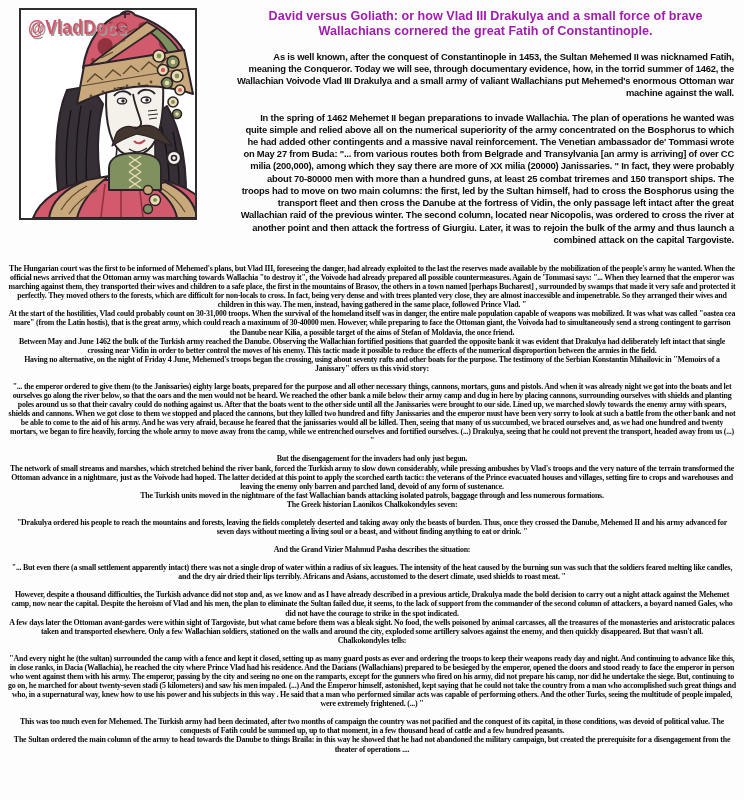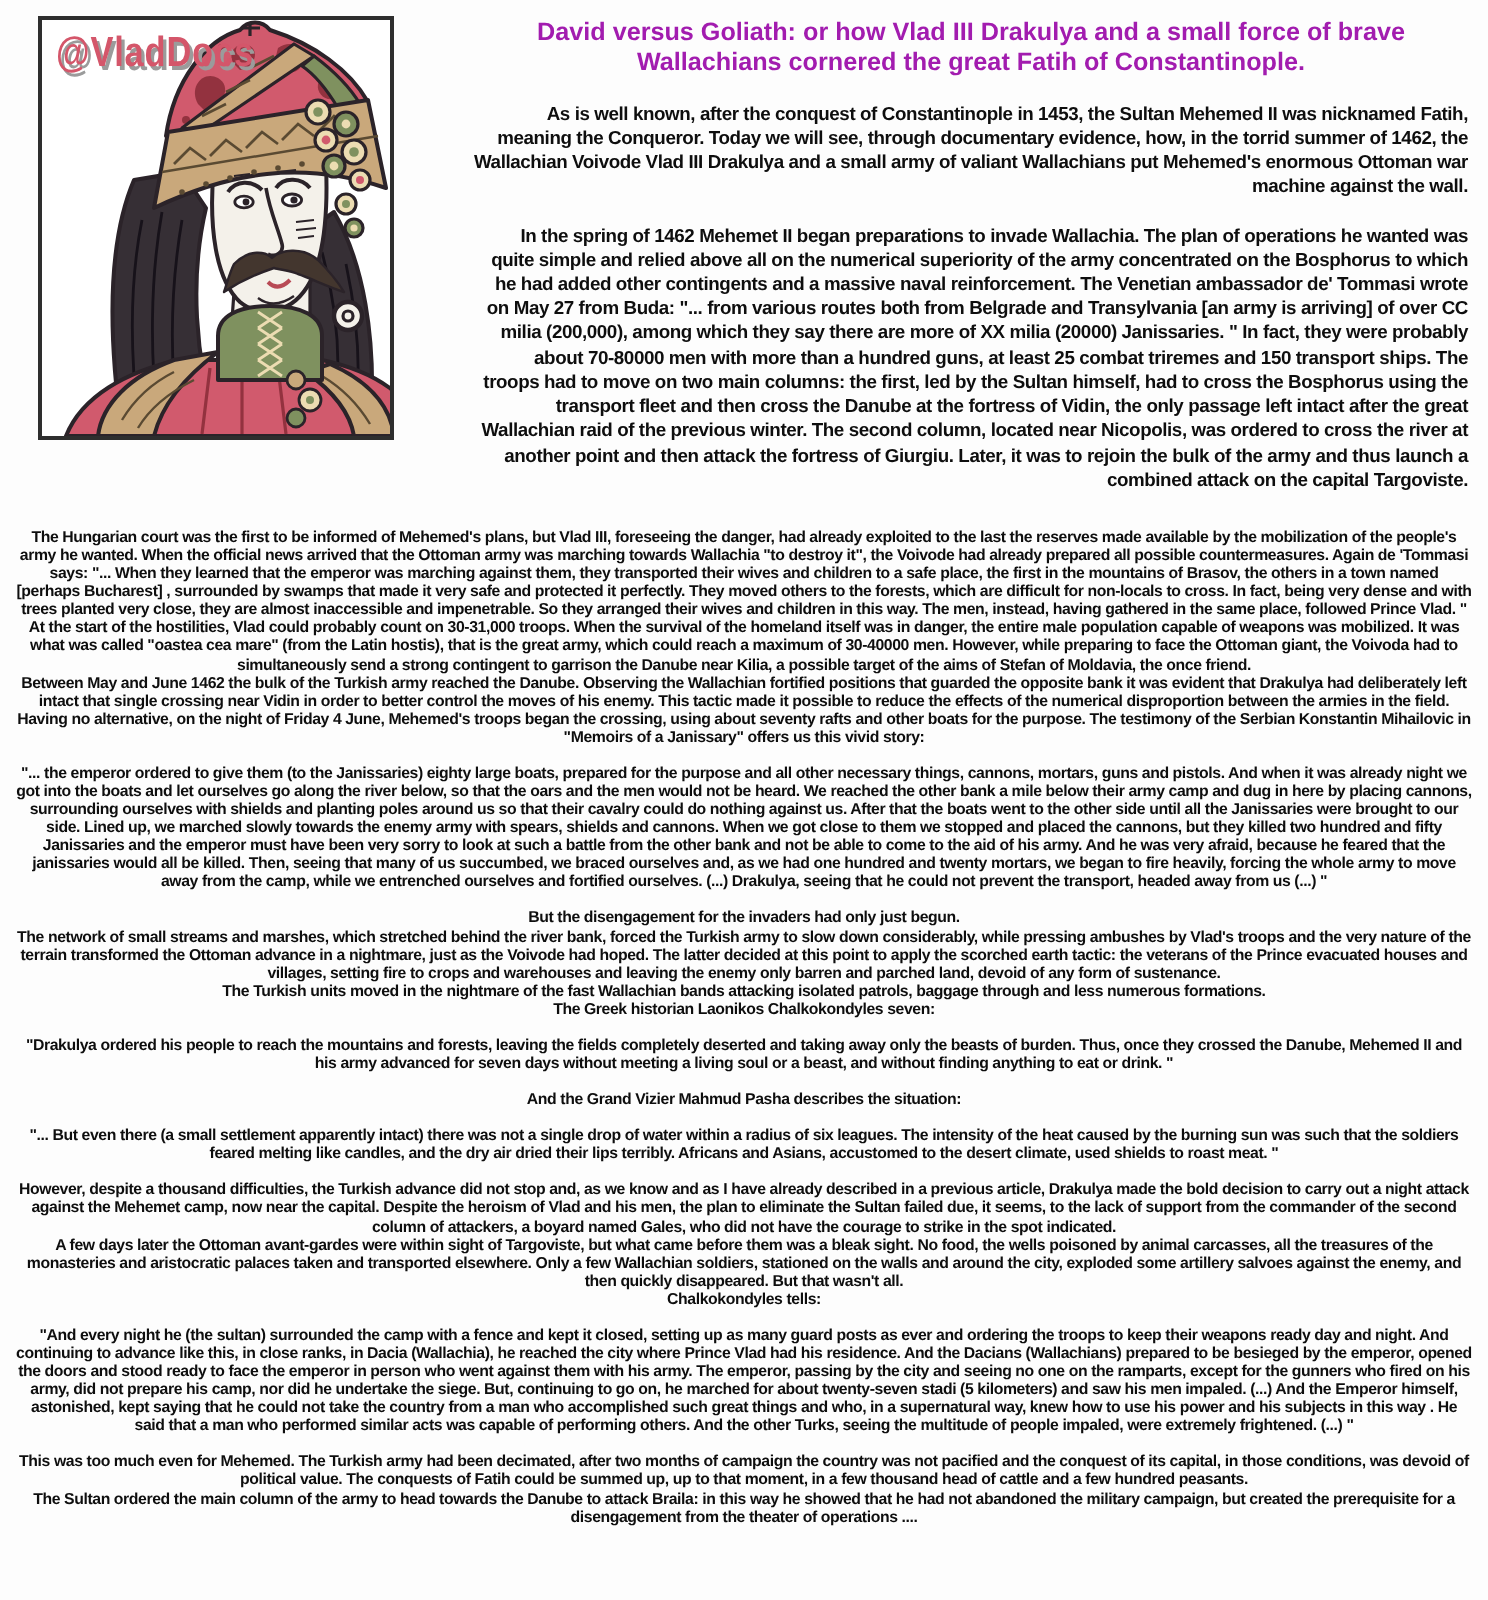--- a/index.html
+++ b/index.html
@@ -55,6 +55,7 @@
     font-size:7.9px;
     line-height:1.15;
     letter-spacing:-0.2px;
+    font-family:Liberation Serif, serif;
   }
   .article p.gap { margin-top:9px; }
   svg .oln { stroke:#2b2329; stroke-linecap:round; stroke-linejoin:round; }

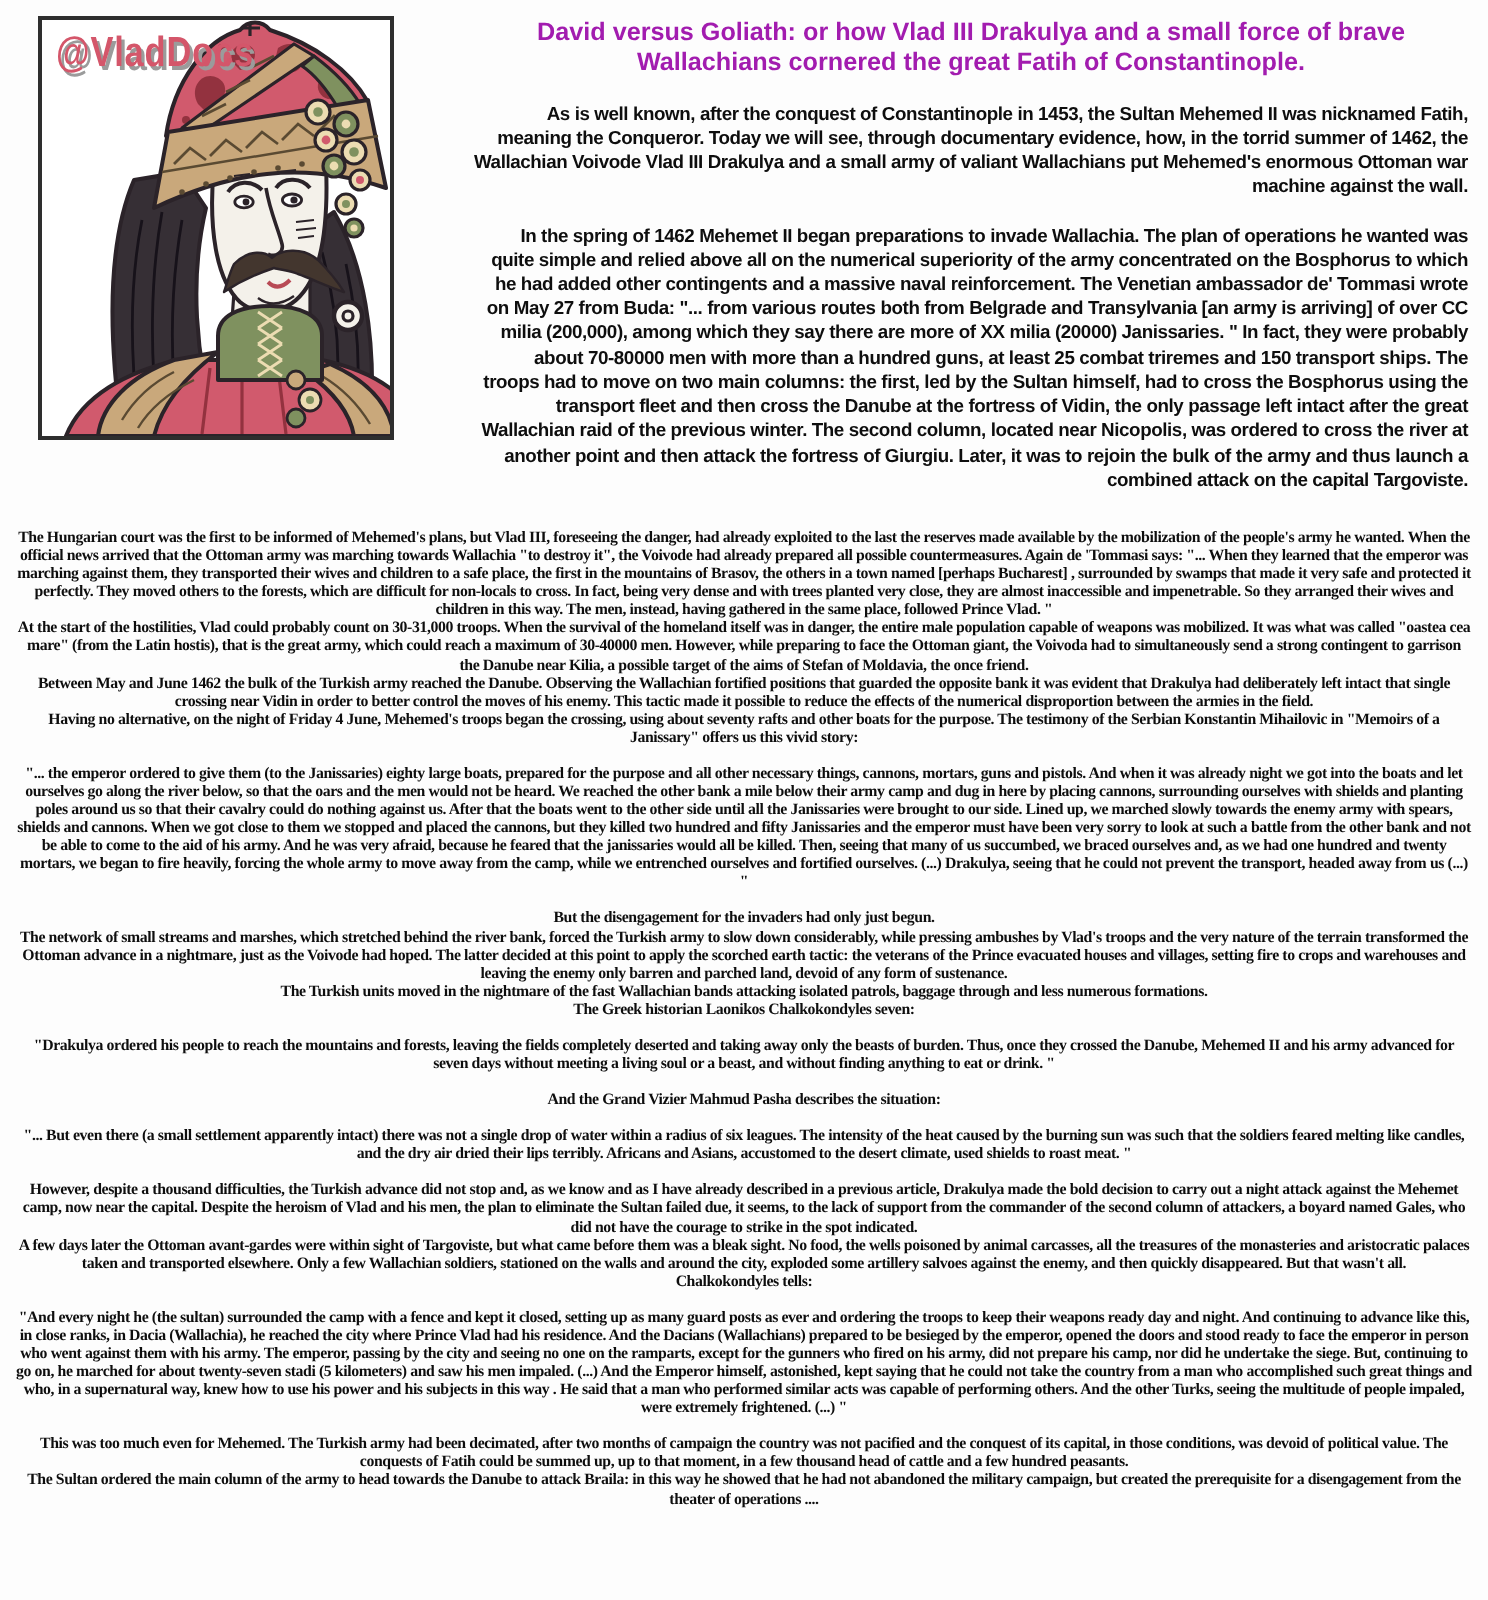--- a/index.html
+++ b/index.html
@@ -184,7 +184,7 @@
   <p>Chalkokondyles tells:</p>
   <p class="gap">"And every night he (the sultan) surrounded the camp with a fence and kept it closed, setting up as many guard posts as ever and ordering the troops to keep their weapons ready day and night. And continuing to advance like this, in close ranks, in Dacia (Wallachia), he reached the city where Prince Vlad had his residence. And the Dacians (Wallachians) prepared to be besieged by the emperor, opened the doors and stood ready to face the emperor in person who went against them with his army. The emperor, passing by the city and seeing no one on the ramparts, except for the gunners who fired on his army, did not prepare his camp, nor did he undertake the siege. But, continuing to go on, he marched for about twenty-seven stadi (5 kilometers) and saw his men impaled. (...) And the  Emperor himself, astonished, kept saying that he could not take the country from a man who accomplished such great things and who, in a supernatural way, knew how to use his power and his subjects in this way . He said that a man who performed similar acts was capable of performing others. And the other Turks, seeing the multitude of people impaled, were extremely frightened. (...) "</p>
   <p class="gap">This was too much even for Mehemed. The Turkish army had been decimated, after two months of campaign the country was not pacified and the conquest of its capital, in those conditions, was devoid of political value. The conquests of Fatih could be summed up, up to that moment, in a few thousand head of cattle and a few hundred peasants.</p>
-  <p>The Sultan ordered the main column of the army to head towards the Danube to attack Braila: in this way he showed that he had not abandoned the military campaign, but created the prerequisite for a disengagement from the theater of operations ....</p>
+  <p>The Sultan ordered the main column of the army to head towards the Danube to things Braila: in this way he showed that he had not abandoned the military campaign, but created the prerequisite for a disengagement from the theater of operations ....</p>
 </div>
 
 </body></html>

